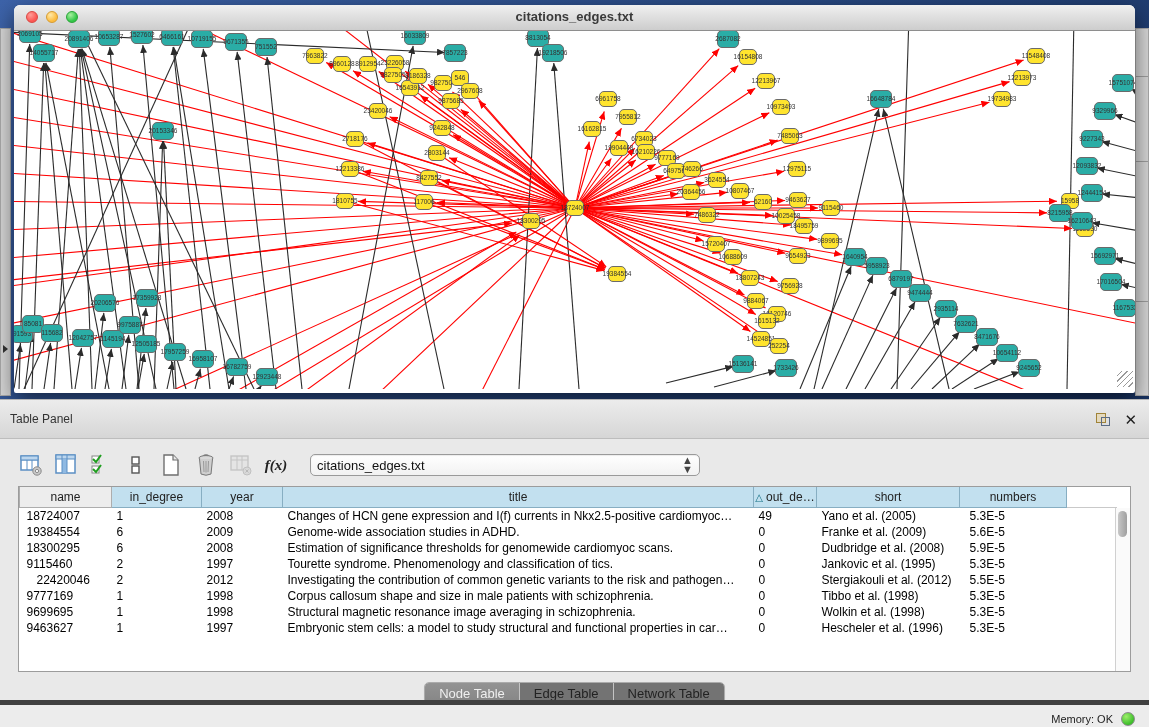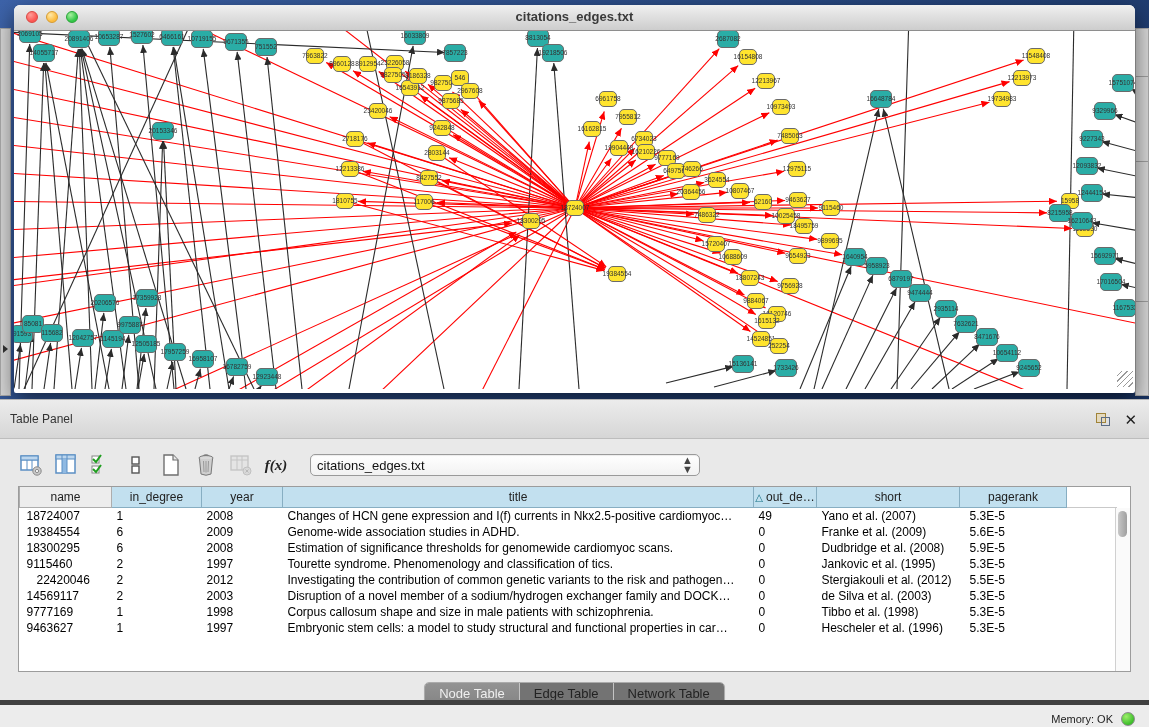--- a/index.html
+++ b/index.html
@@ -614,7 +614,7 @@
               <th>title</th>
               <th><span class="sort-tri">△</span>out_de…</th>
               <th>short</th>
-              <th>pagerank</th>
+              <th>numbers</th>
               <th class="col-fill"></th>
             </tr>
           </thead>

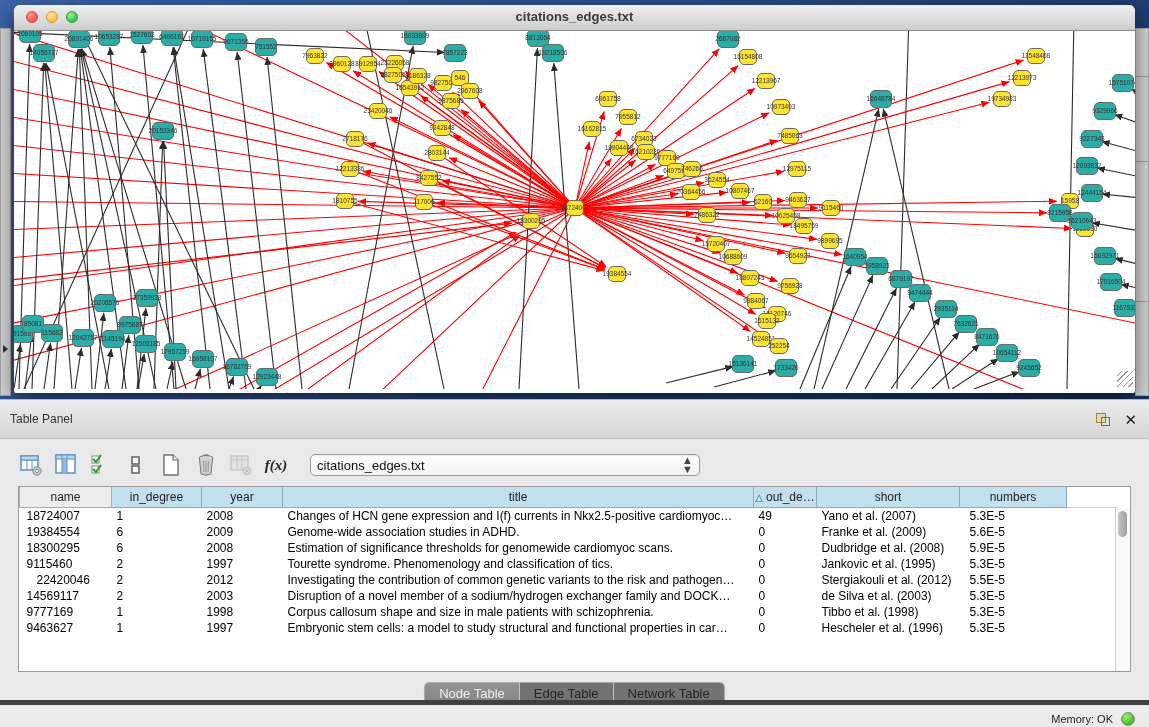--- a/index.html
+++ b/index.html
@@ -625,7 +625,7 @@
               <td>2008</td>
               <td>Changes of HCN gene expression and I(f) currents in Nkx2.5-positive cardiomyoc…</td>
               <td>49</td>
-              <td>Yano et al. (2007)</td>
+              <td>Yano et al. (2005)</td>
               <td style="padding-left: 10px;">5.3E-5</td>
               <td></td>
             </tr>

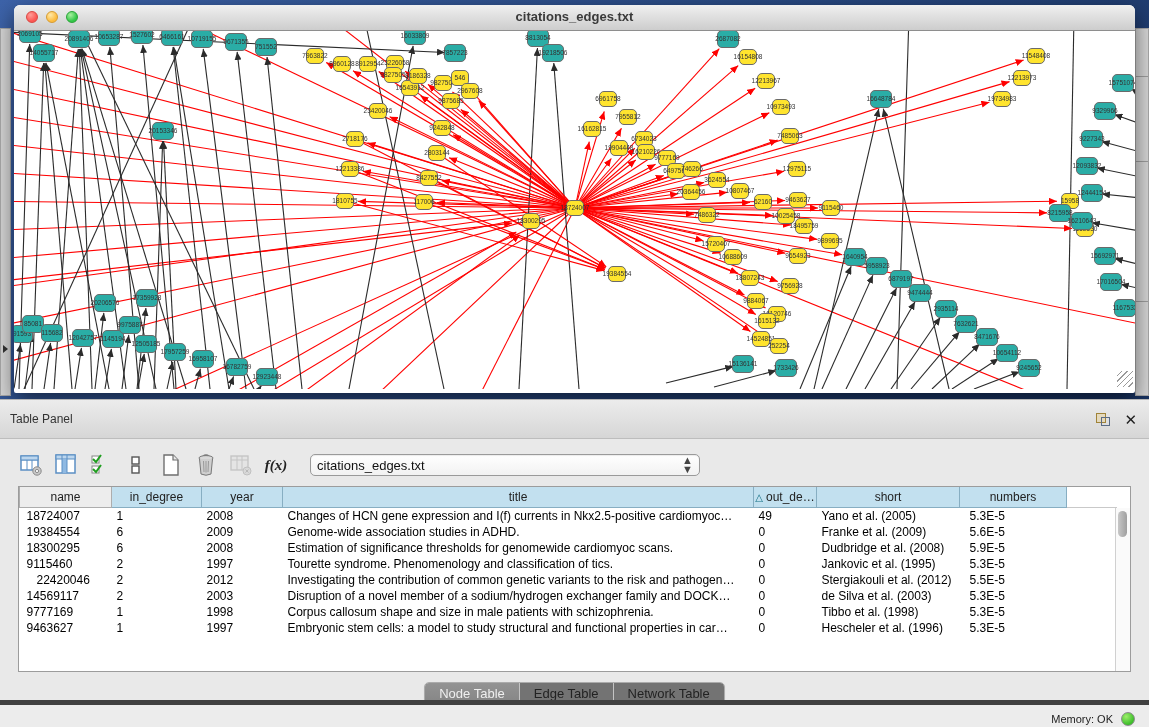--- a/index.html
+++ b/index.html
@@ -670,16 +670,6 @@
               <td></td>
             </tr>
             <tr>
-              <td style="padding-left: 7px;">14569117</td>
-              <td>2</td>
-              <td>2003</td>
-              <td>Disruption of a novel member of a sodium/hydrogen exchanger family and DOCK…</td>
-              <td>0</td>
-              <td>de Silva et al. (2003)</td>
-              <td style="padding-left: 10px;">5.3E-5</td>
-              <td></td>
-            </tr>
-            <tr>
               <td style="padding-left: 7px;">9777169</td>
               <td>1</td>
               <td>1998</td>

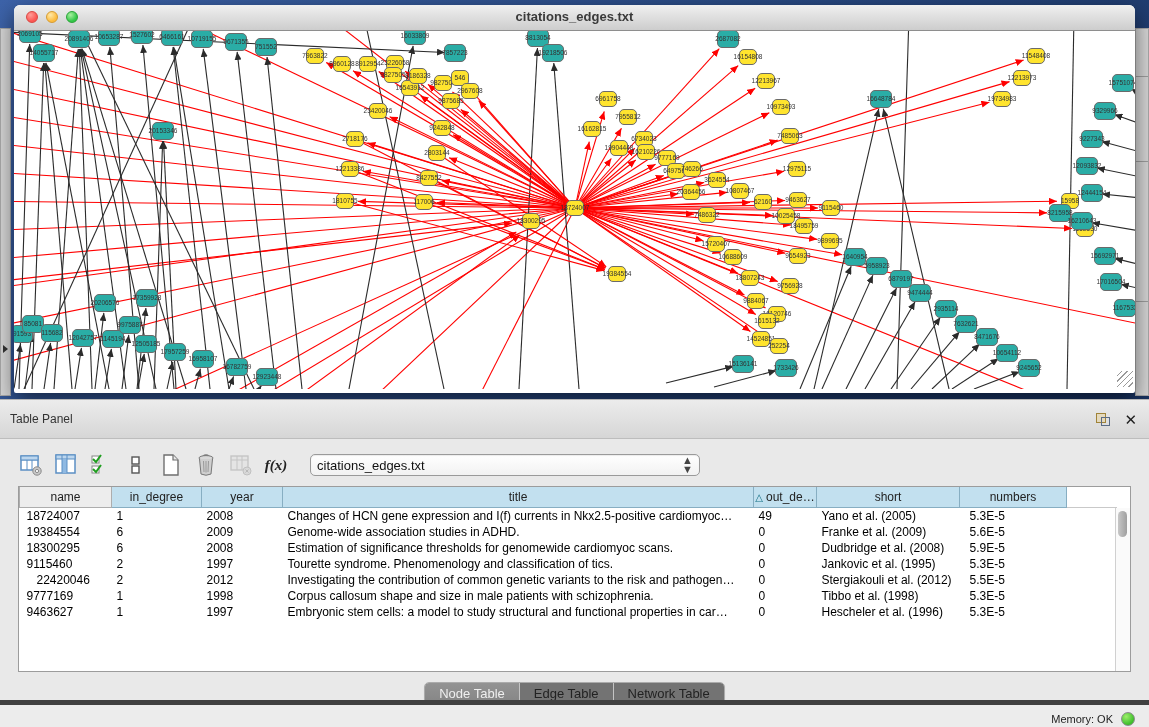--- a/index.html
+++ b/index.html
@@ -680,6 +680,16 @@
               <td></td>
             </tr>
             <tr>
+              <td style="padding-left: 7px;">9699695</td>
+              <td>1</td>
+              <td>1998</td>
+              <td>Structural magnetic resonance image averaging in schizophrenia.</td>
+              <td>0</td>
+              <td>Wolkin et al. (1998)</td>
+              <td style="padding-left: 10px;">5.3E-5</td>
+              <td></td>
+            </tr>
+            <tr>
               <td style="padding-left: 7px;">9463627</td>
               <td>1</td>
               <td>1997</td>

